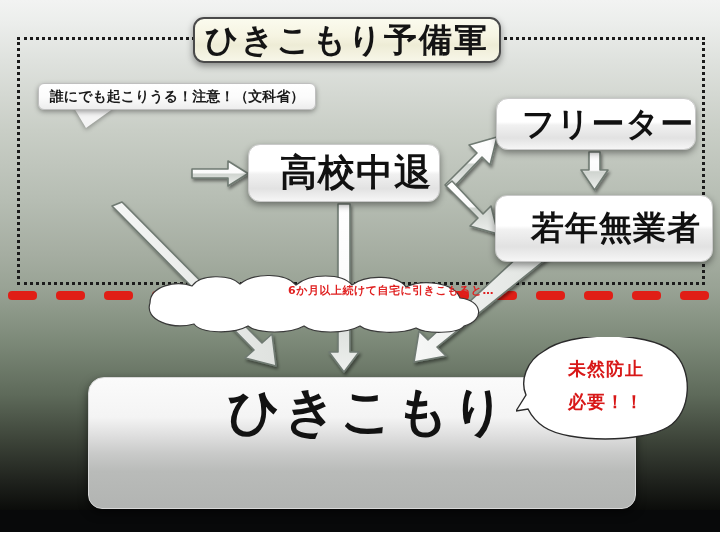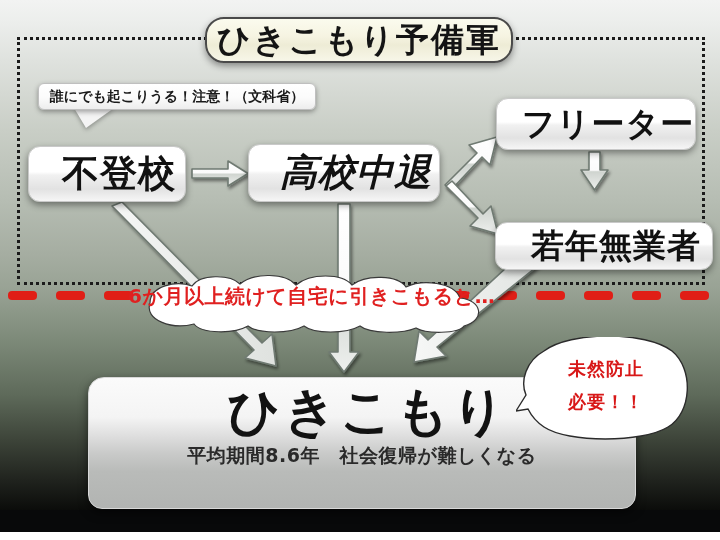--- a/index.html
+++ b/index.html
@@ -237,12 +237,12 @@
   
   #title-pill {
     position: absolute;
-    left: 205px;
+    left: 193px;
     top: 17px;
     width: 308px;
     height: 46px;
     box-sizing: border-box;
-    border-radius: 19px;
+    border-radius: 11px;
     background: linear-gradient(to bottom,
        #fbfbee 0%, #f6f4e2 40%, #eeecd6 62%, #f7f6e8 100%);
     border: 2px solid #4a4a4a;

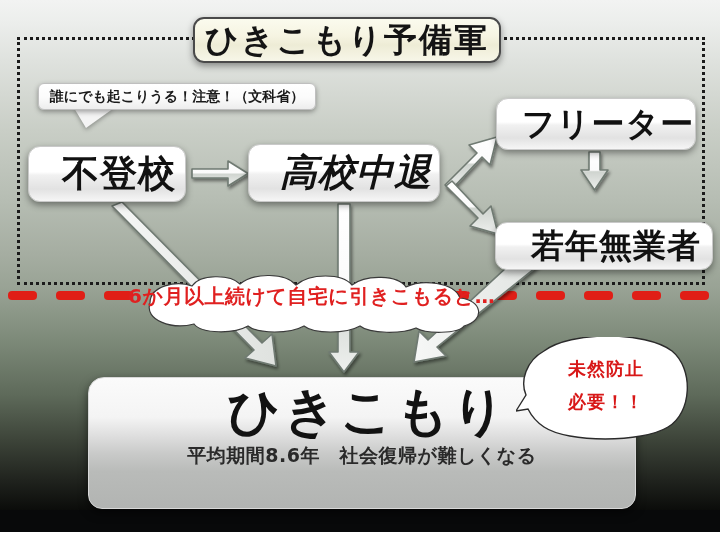--- a/index.html
+++ b/index.html
@@ -378,7 +378,6 @@
   <div id="callout-mext-tail"></div>
   <div id="callout-mext">誰にでも起こりうる！注意！（文科省）</div>
 
-  <div class="node" id="node-futoko">不登校</div>
   <div class="node" id="node-chutai">高校中退</div>
   <div class="node" id="node-freeter">フリーター</div>
   <div class="node" id="node-neet">若年無業者</div>

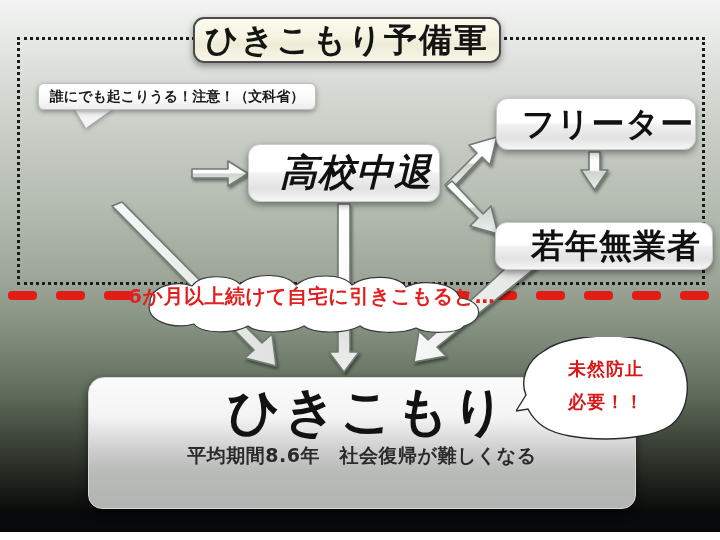--- a/index.html
+++ b/index.html
@@ -104,7 +104,7 @@
   }
 
   #node-futoko     { left: 28px;  top: 146px; width: 158px; height: 56px; font-size: 37px; }
-  #node-chutai     { left: 248px; top: 144px; width: 192px; height: 58px; font-size: 37px; font-style: italic; }
+  #node-chutai     { left: 248px; top: 144px; width: 192px; height: 58px; font-size: 37px; }
   #node-freeter    { left: 496px; top: 98px;  width: 200px; height: 52px; font-size: 33px; }
   #node-neet       { left: 495px; top: 195px; width: 218px; height: 48px; font-size: 33px; margin-top: 27px; }
 

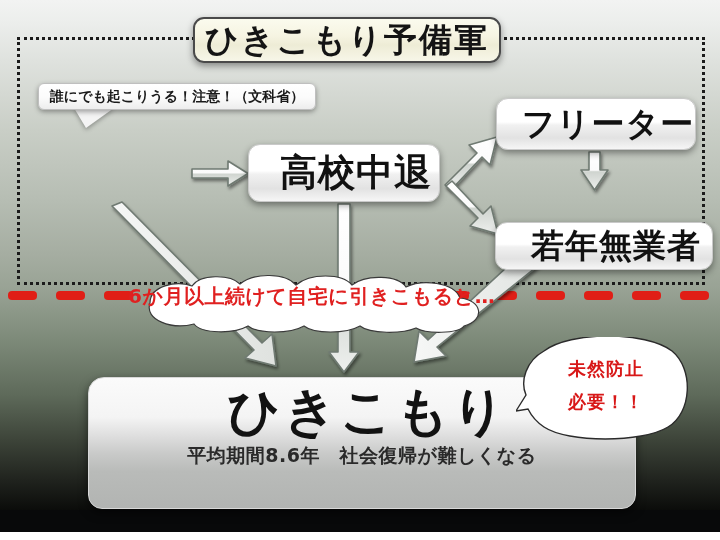--- a/index.html
+++ b/index.html
@@ -106,7 +106,7 @@
   #node-futoko     { left: 28px;  top: 146px; width: 158px; height: 56px; font-size: 37px; }
   #node-chutai     { left: 248px; top: 144px; width: 192px; height: 58px; font-size: 37px; }
   #node-freeter    { left: 496px; top: 98px;  width: 200px; height: 52px; font-size: 33px; }
-  #node-neet       { left: 495px; top: 195px; width: 218px; height: 48px; font-size: 33px; margin-top: 27px; }
+  #node-neet       { left: 495px; top: 195px; width: 218px; height: 67px; font-size: 33px; }
 
   
   #node-hikikomori {

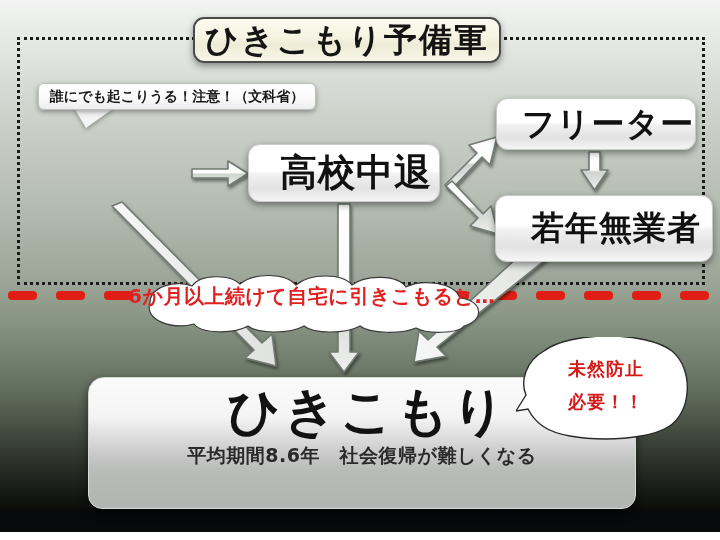--- a/index.html
+++ b/index.html
@@ -199,7 +199,7 @@
     top: 283px;
     width: 366px;
     text-align: right;
-    font-size: 20px;
+    font-size: 11px;
     font-weight: 700;
     color: #e02020;
     letter-spacing: 0.5px;

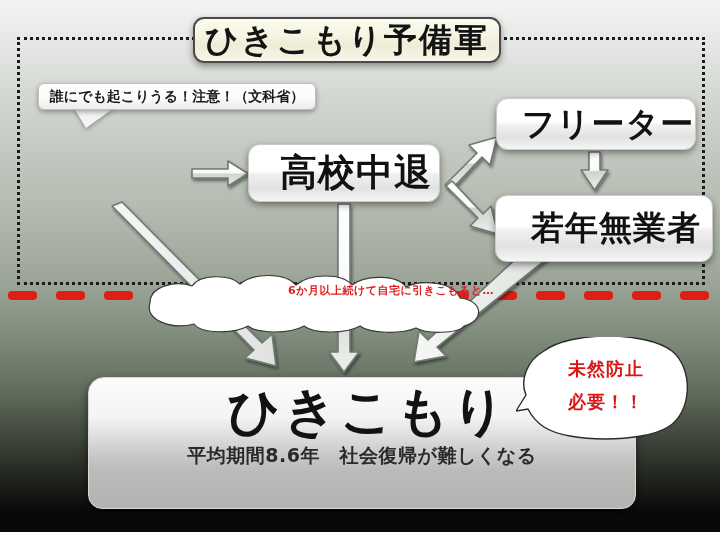--- a/index.html
+++ b/index.html
@@ -384,7 +384,6 @@
 
   <div id="node-hikikomori">
     <div id="hikikomori-title">ひきこもり</div>
-    <div id="hikikomori-line2">平均期間8.6年　社会復帰が難しくなる</div>
   </div>
 
   <div id="title-pill">ひきこもり予備軍</div>

